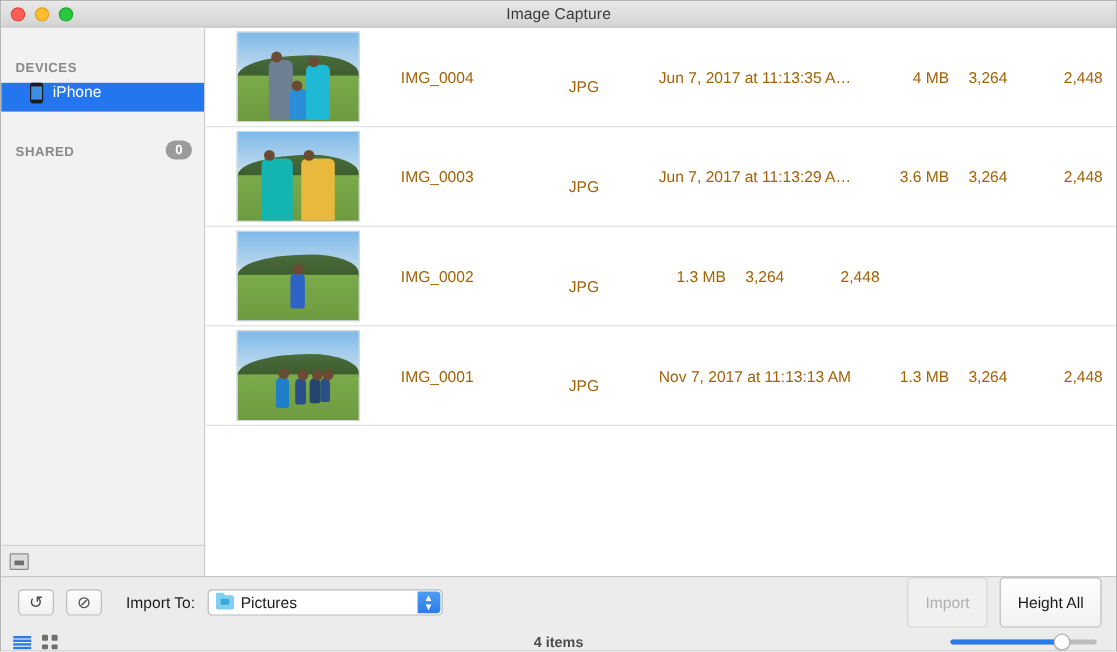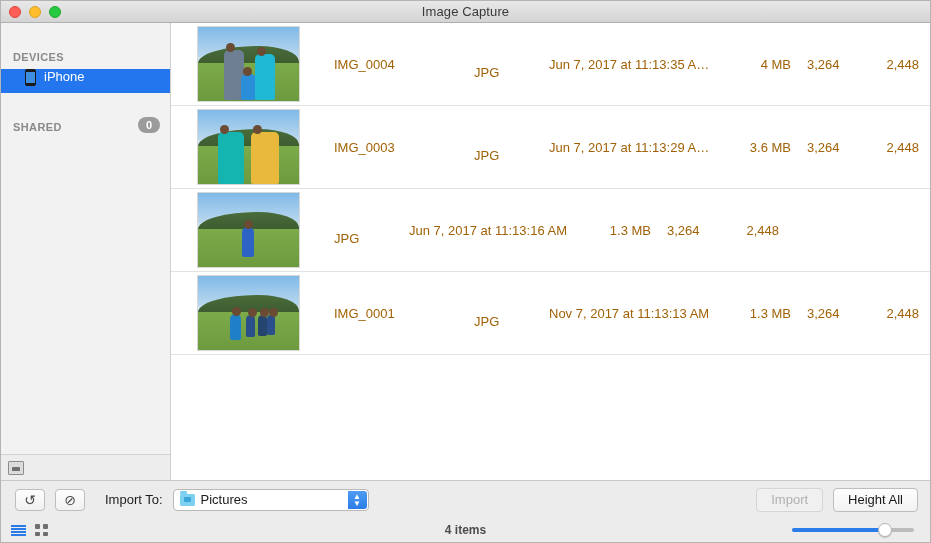--- a/index.html
+++ b/index.html
@@ -386,6 +386,7 @@
               <span class="p p1"></span>
             </span>
           </div>
+          <div class="cell name-c">IMG_0002</div>
           <div class="cell kind-c">JPG</div>
           <div class="cell date-c">Jun 7, 2017 at 11:13:16 AM</div>
           <div class="cell size-c">1.3 MB</div>

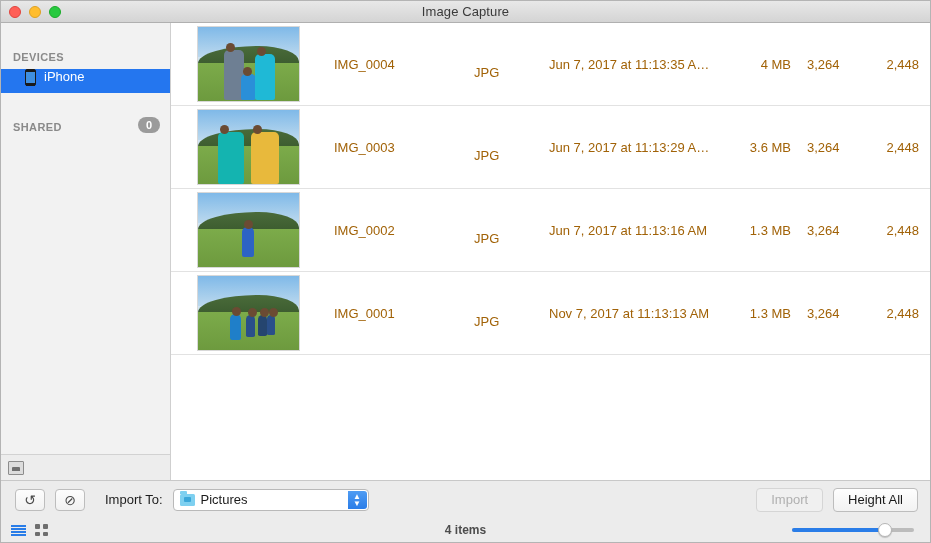--- a/index.html
+++ b/index.html
@@ -388,7 +388,6 @@
           </div>
           <div class="cell name-c">IMG_0002</div>
           <div class="cell kind-c">JPG</div>
-          <div class="cell date-c">Jun 7, 2017 at 11:13:16 AM</div>
           <div class="cell size-c">1.3 MB</div>
           <div class="cell width-c">3,264</div>
           <div class="cell height-c">2,448</div>

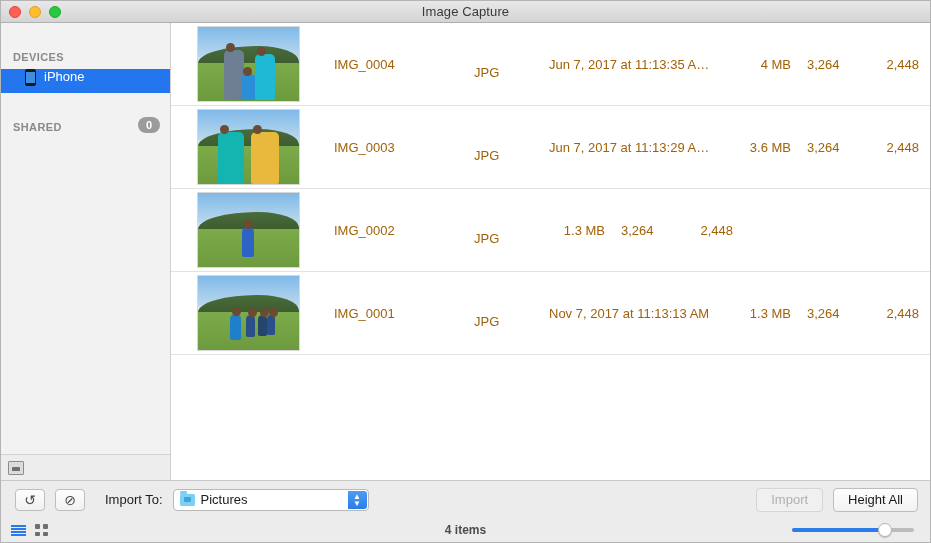--- a/index.html
+++ b/index.html
@@ -254,7 +254,7 @@
   }
   .spacer { flex: 1; }
   .wide-btn {
-    height: 24px; padding: 0 14px;
+    height: 42px; padding: 0 14px;
     border: 1px solid #bdbdbd; border-radius: 4px;
     background: linear-gradient(to bottom, #fefefe, #f2f2f2);
     font-size: 13px; color: #1a1a1a;

